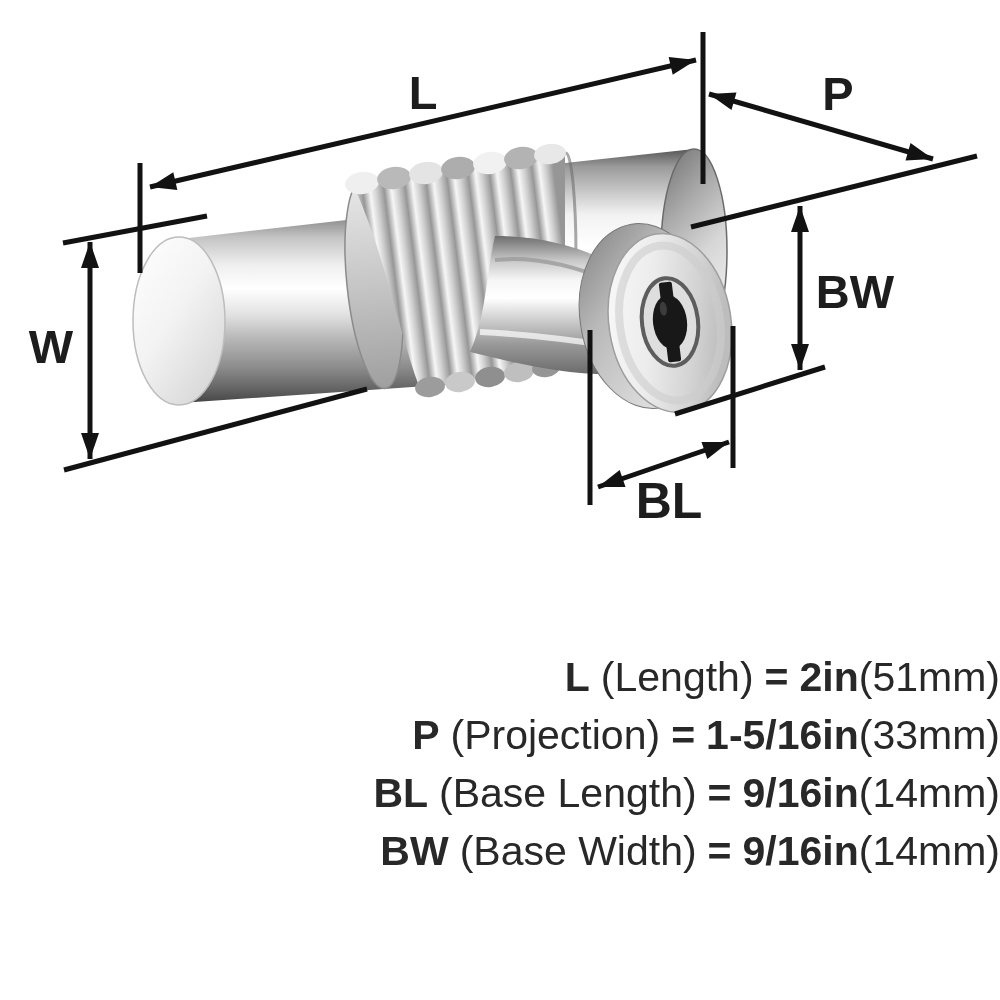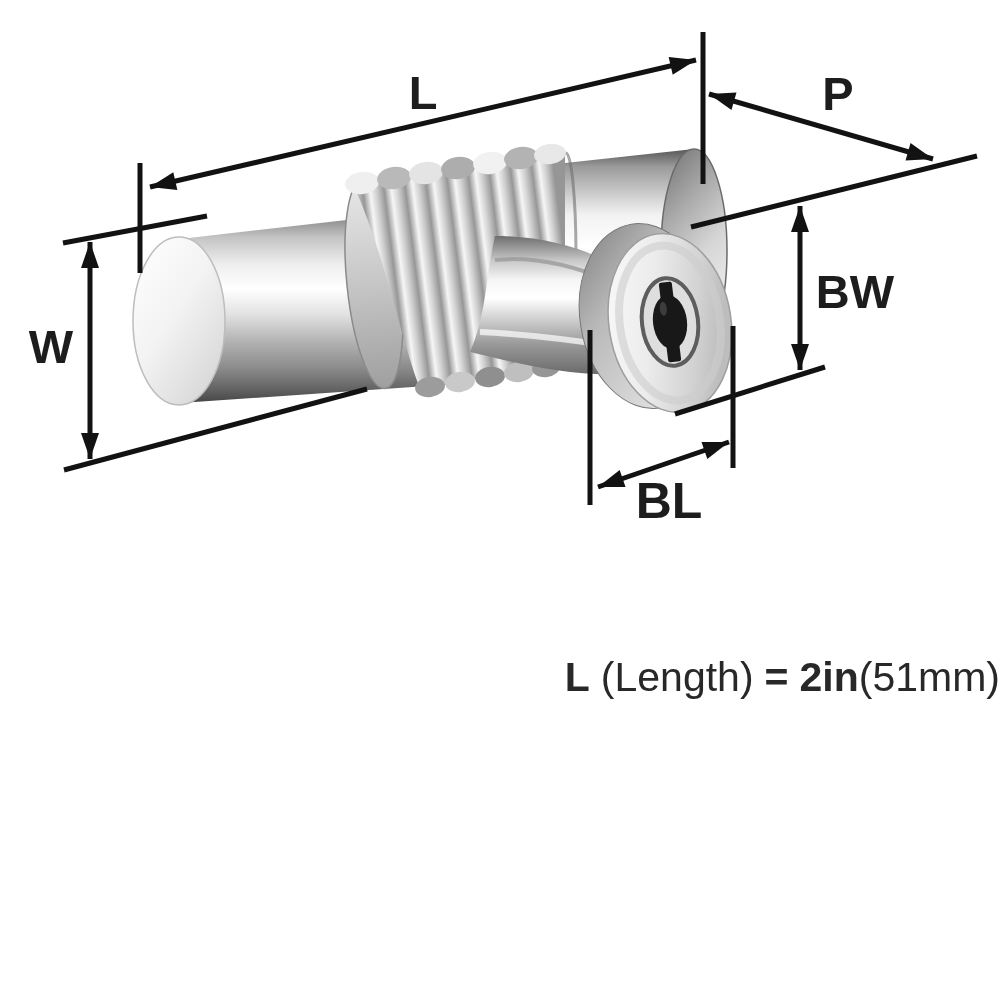--- a/index.html
+++ b/index.html
@@ -208,6 +208,9 @@
     <div class="spec-line">
       <span class="sym">L</span><span class="nm">(Length)</span><span class="eq">=</span><span class="val">2in</span><span class="met">(51mm)</span>
     </div>
+    <div class="spec-line">
+      <span class="sym">P</span><span class="nm">(Projection)</span><span class="eq">=</span><span class="val">1-5/16in</span><span class="met">(33mm)</span>
+    </div>
   </div>
 
 </div>

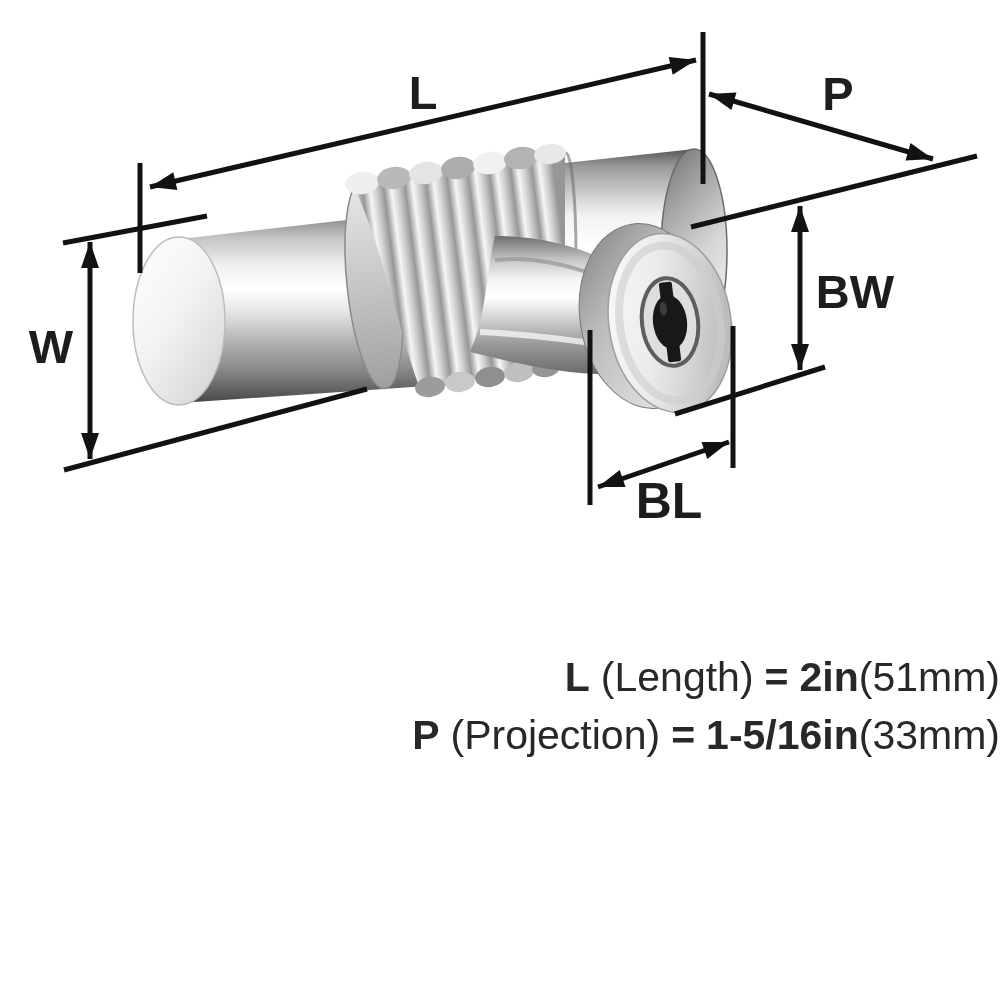--- a/index.html
+++ b/index.html
@@ -211,6 +211,9 @@
     <div class="spec-line">
       <span class="sym">P</span><span class="nm">(Projection)</span><span class="eq">=</span><span class="val">1-5/16in</span><span class="met">(33mm)</span>
     </div>
+    <div class="spec-line">
+      <span class="sym">BL</span><span class="nm">(Base Length)</span><span class="eq">=</span><span class="val">9/16in</span><span class="met">(14mm)</span>
+    </div>
   </div>
 
 </div>

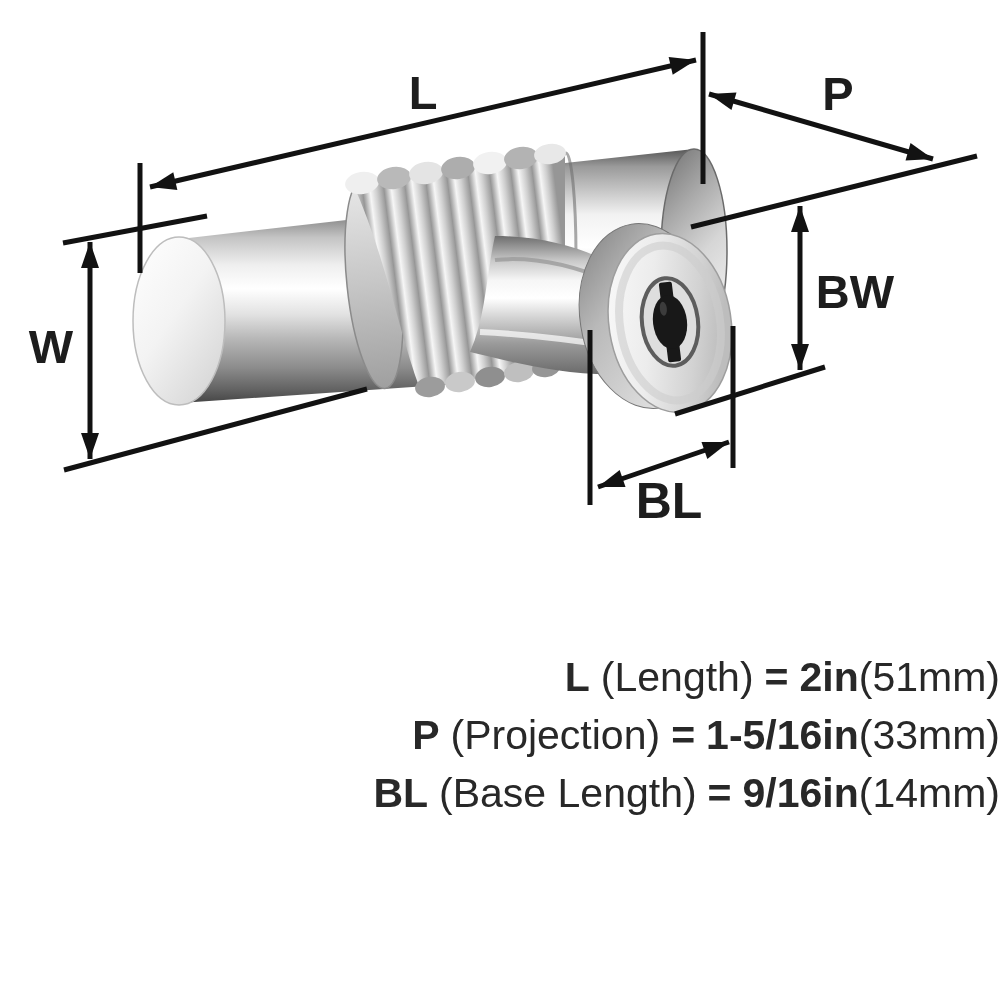--- a/index.html
+++ b/index.html
@@ -214,6 +214,9 @@
     <div class="spec-line">
       <span class="sym">BL</span><span class="nm">(Base Length)</span><span class="eq">=</span><span class="val">9/16in</span><span class="met">(14mm)</span>
     </div>
+    <div class="spec-line">
+      <span class="sym">BW</span><span class="nm">(Base Width)</span><span class="eq">=</span><span class="val">9/16in</span><span class="met">(14mm)</span>
+    </div>
   </div>
 
 </div>

